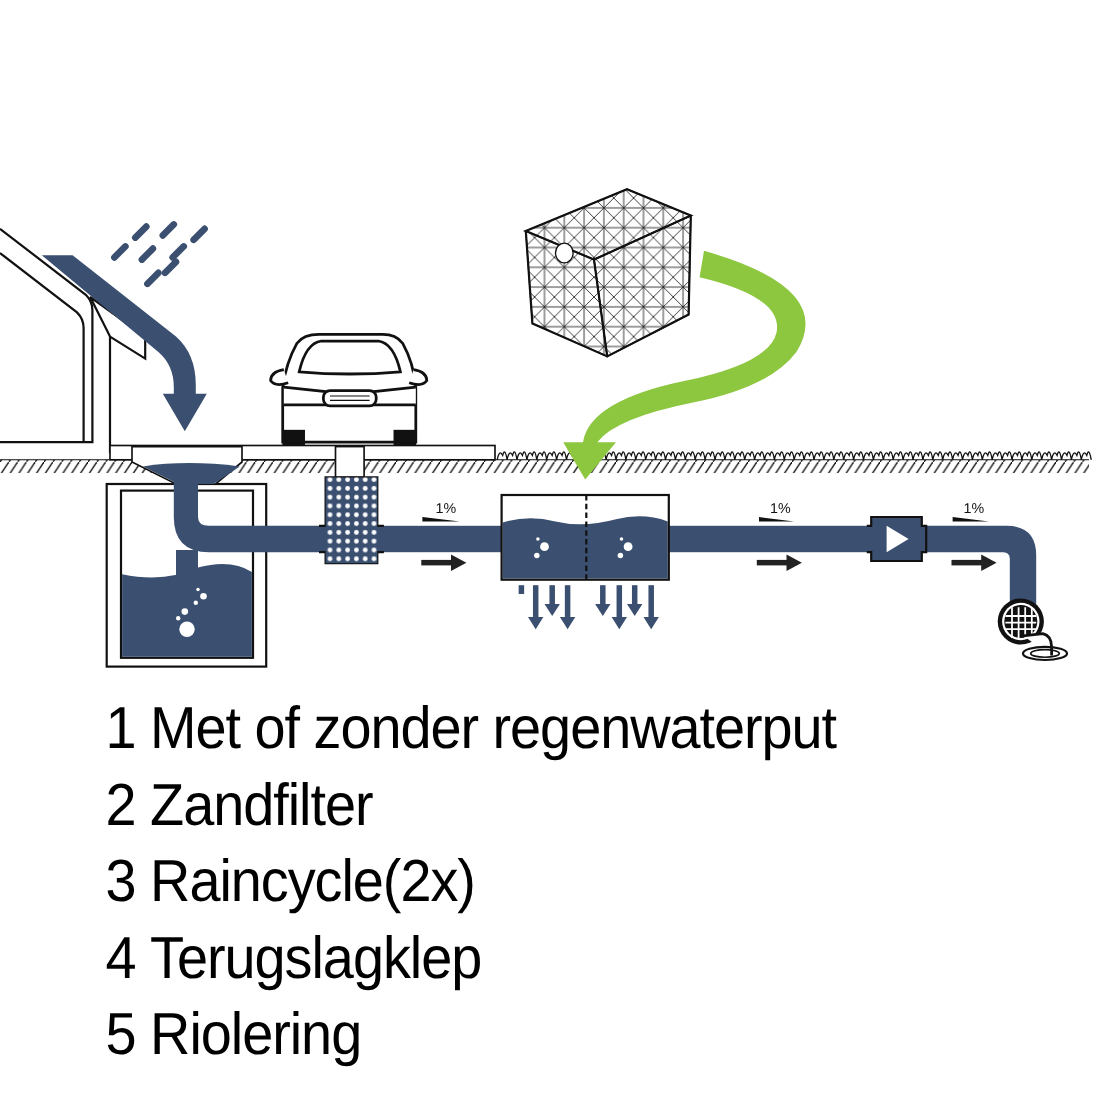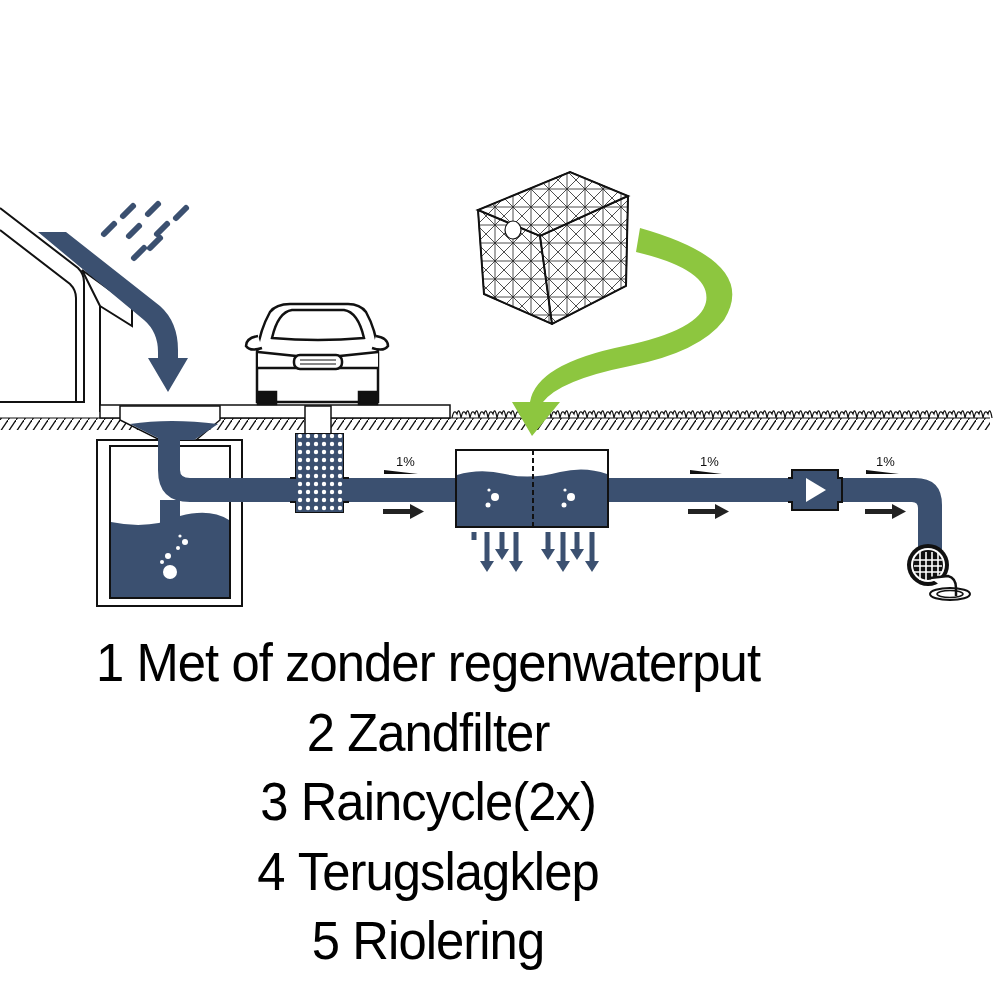--- a/index.html
+++ b/index.html
@@ -5,7 +5,7 @@
   html, body { margin: 0; padding: 0; background: #ffffff; }
   body { width: 1000px; height: 1000px; position: relative; overflow: hidden; }
   #diagram { position: absolute; left: 0; top: 0; width: 1000px; height: 620px; }
-  .legend { position: absolute; left: 96px; top: 628px; margin: 0; padding: 0; list-style: none; text-align: center; }
+  .legend { position: absolute; left: 96px; top: 628px; margin: 0; padding: 0; list-style: none; }
   .legend li {
     font-family: "Liberation Sans", sans-serif;
     font-size: 54px; line-height: 69.5px; color: #000;

